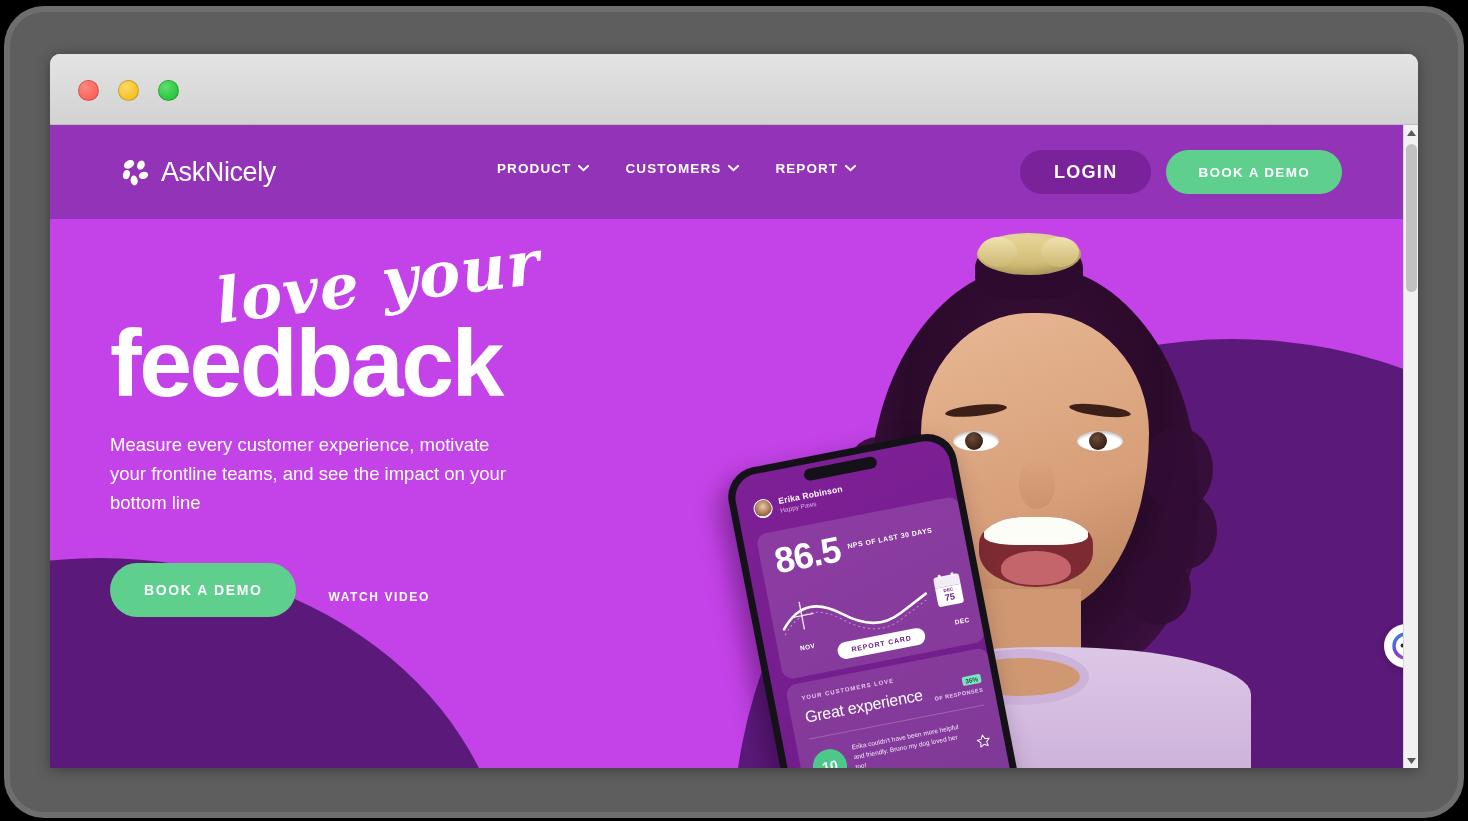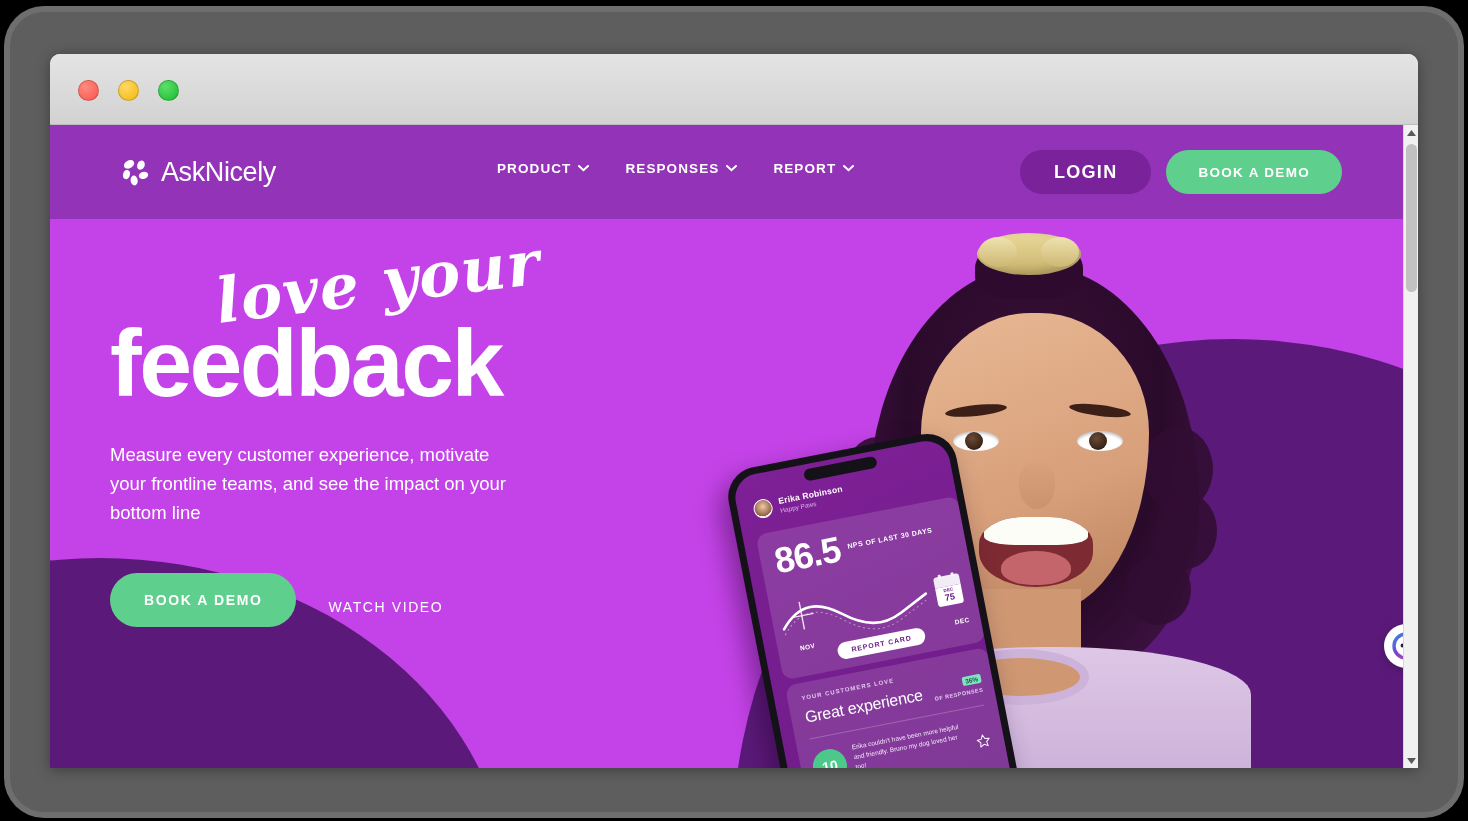--- a/index.html
+++ b/index.html
@@ -591,7 +591,7 @@
               </svg>
             </div>
             <div class="nav-item">
-              <span>RESPONSES</span>
+              <span>CUSTOMERS</span>
               <svg class="chev" width="11" height="7" viewBox="0 0 11 7">
                 <path d="M1 1l4.5 4.2L10 1" stroke="#fff" stroke-width="2" fill="none" stroke-linecap="round"></path>
               </svg>

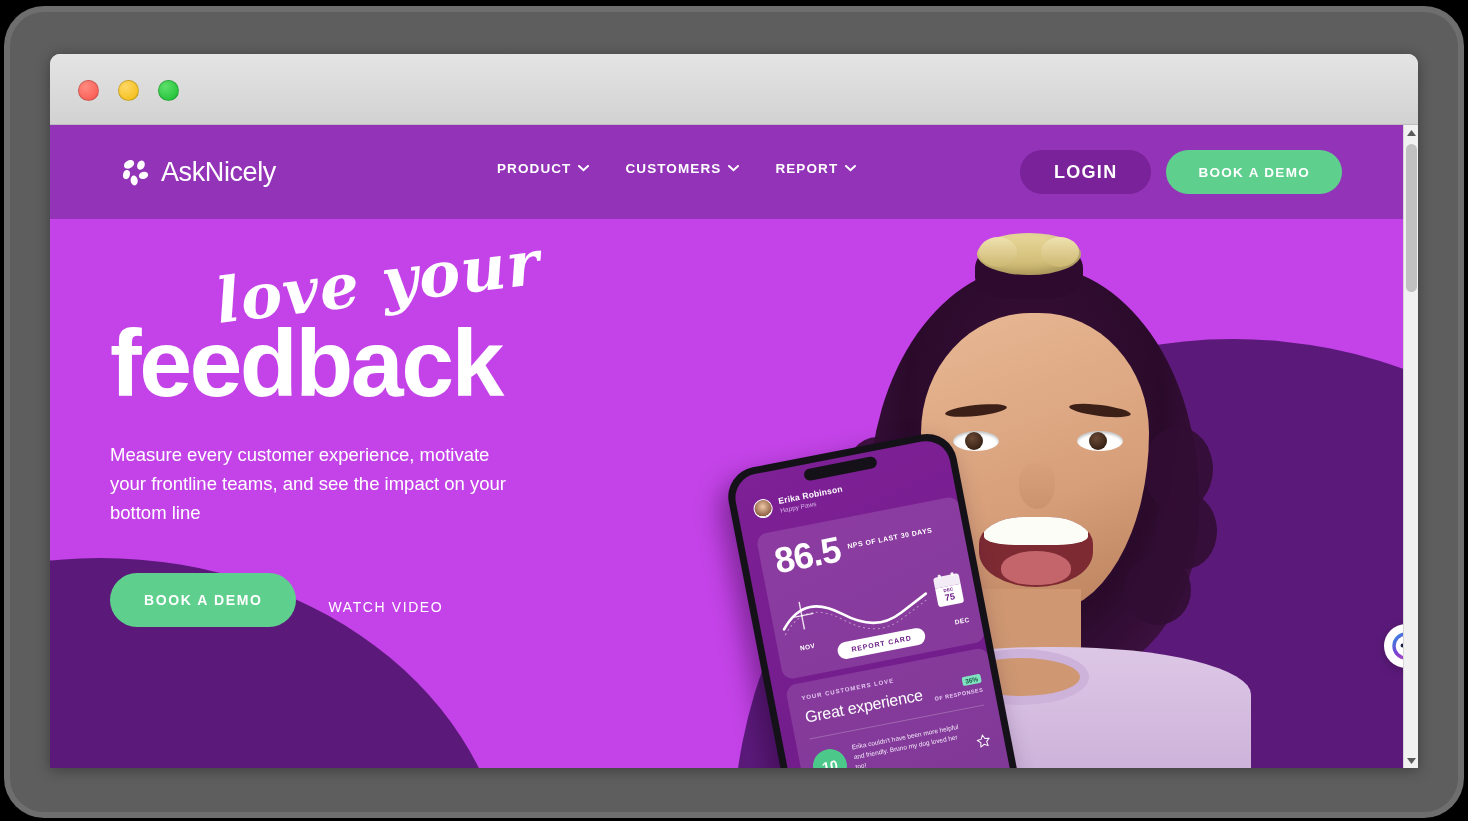--- a/index.html
+++ b/index.html
@@ -209,7 +209,7 @@
     color: #fff;
     font-size: 18.5px;
     line-height: 1.58;
-    margin-top: 28px;
+    margin-top: 18px;
     width: 400px;
   }
   #hero-ctas {

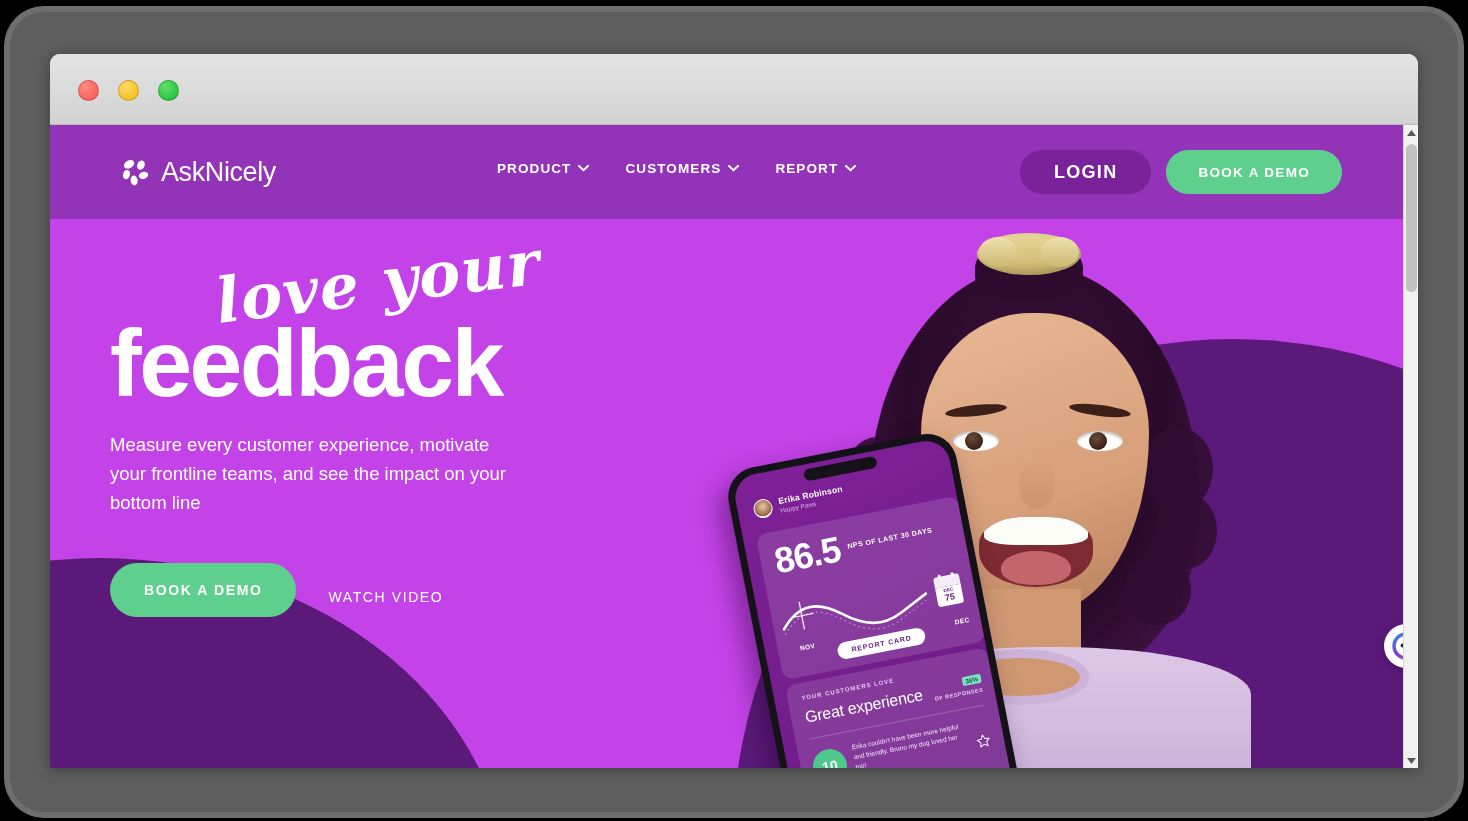--- a/index.html
+++ b/index.html
@@ -231,8 +231,8 @@
   }
   .link-watch {
     color: #fff;
-    font-size: 14px;
-    font-weight: normal;
+    font-size: 12px;
+    font-weight: bold;
     letter-spacing: 1.6px;
     text-decoration: none;
     cursor: pointer;

